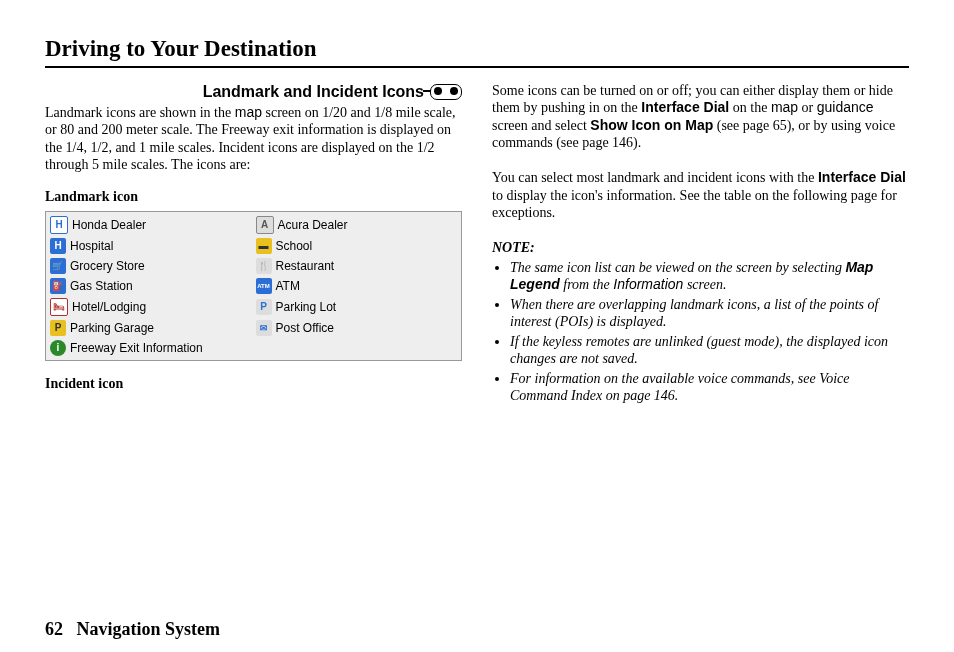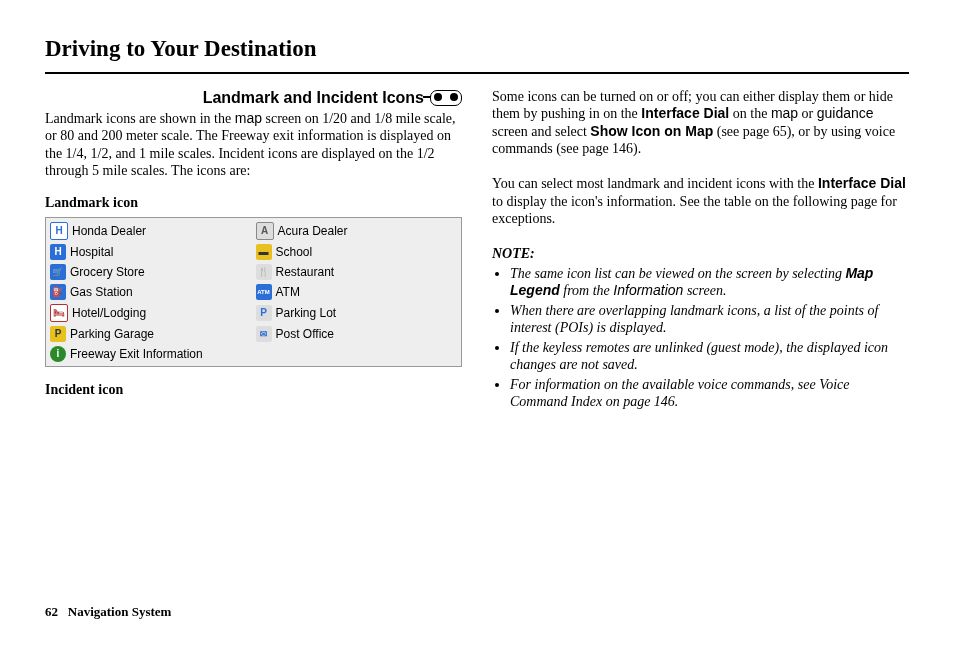--- a/index.html
+++ b/index.html
@@ -17,7 +17,7 @@
     font-size: 23px;
     font-weight: bold;
     border-bottom: 2px solid #000;
-    padding-bottom: 8px;
+    padding-bottom: 2px;
     margin-bottom: 14px;
   }
   .columns {

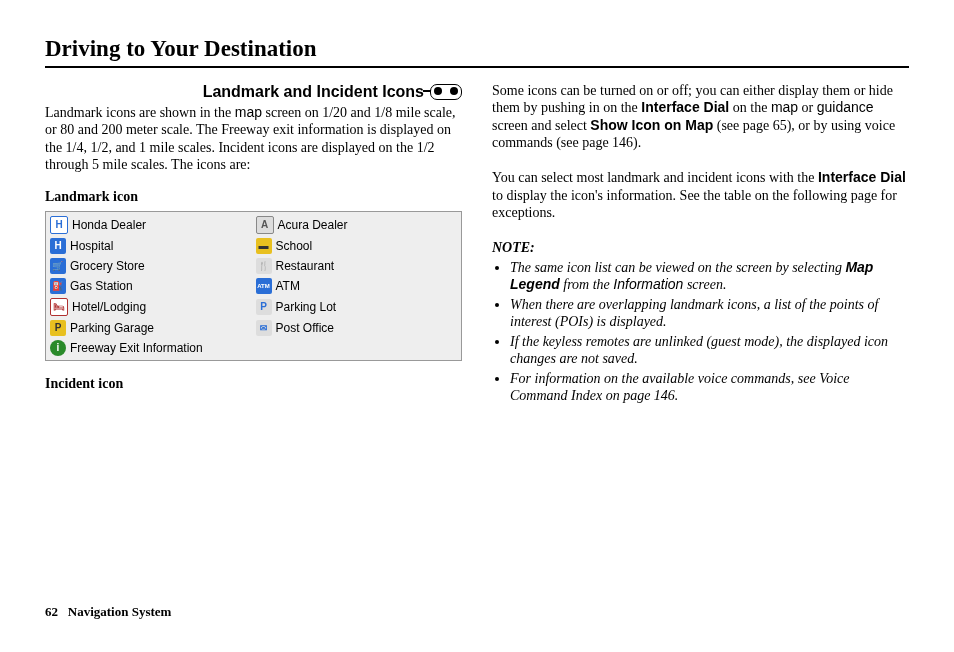--- a/index.html
+++ b/index.html
@@ -88,9 +88,9 @@
   }
   .footer {
     position: absolute;
-    bottom: 32px;
+    bottom: 12px;
     left: 45px;
-    font-size: 13px;
+    font-size: 18px;
     margin-top: 16px;
   }
   .footer .pg {

